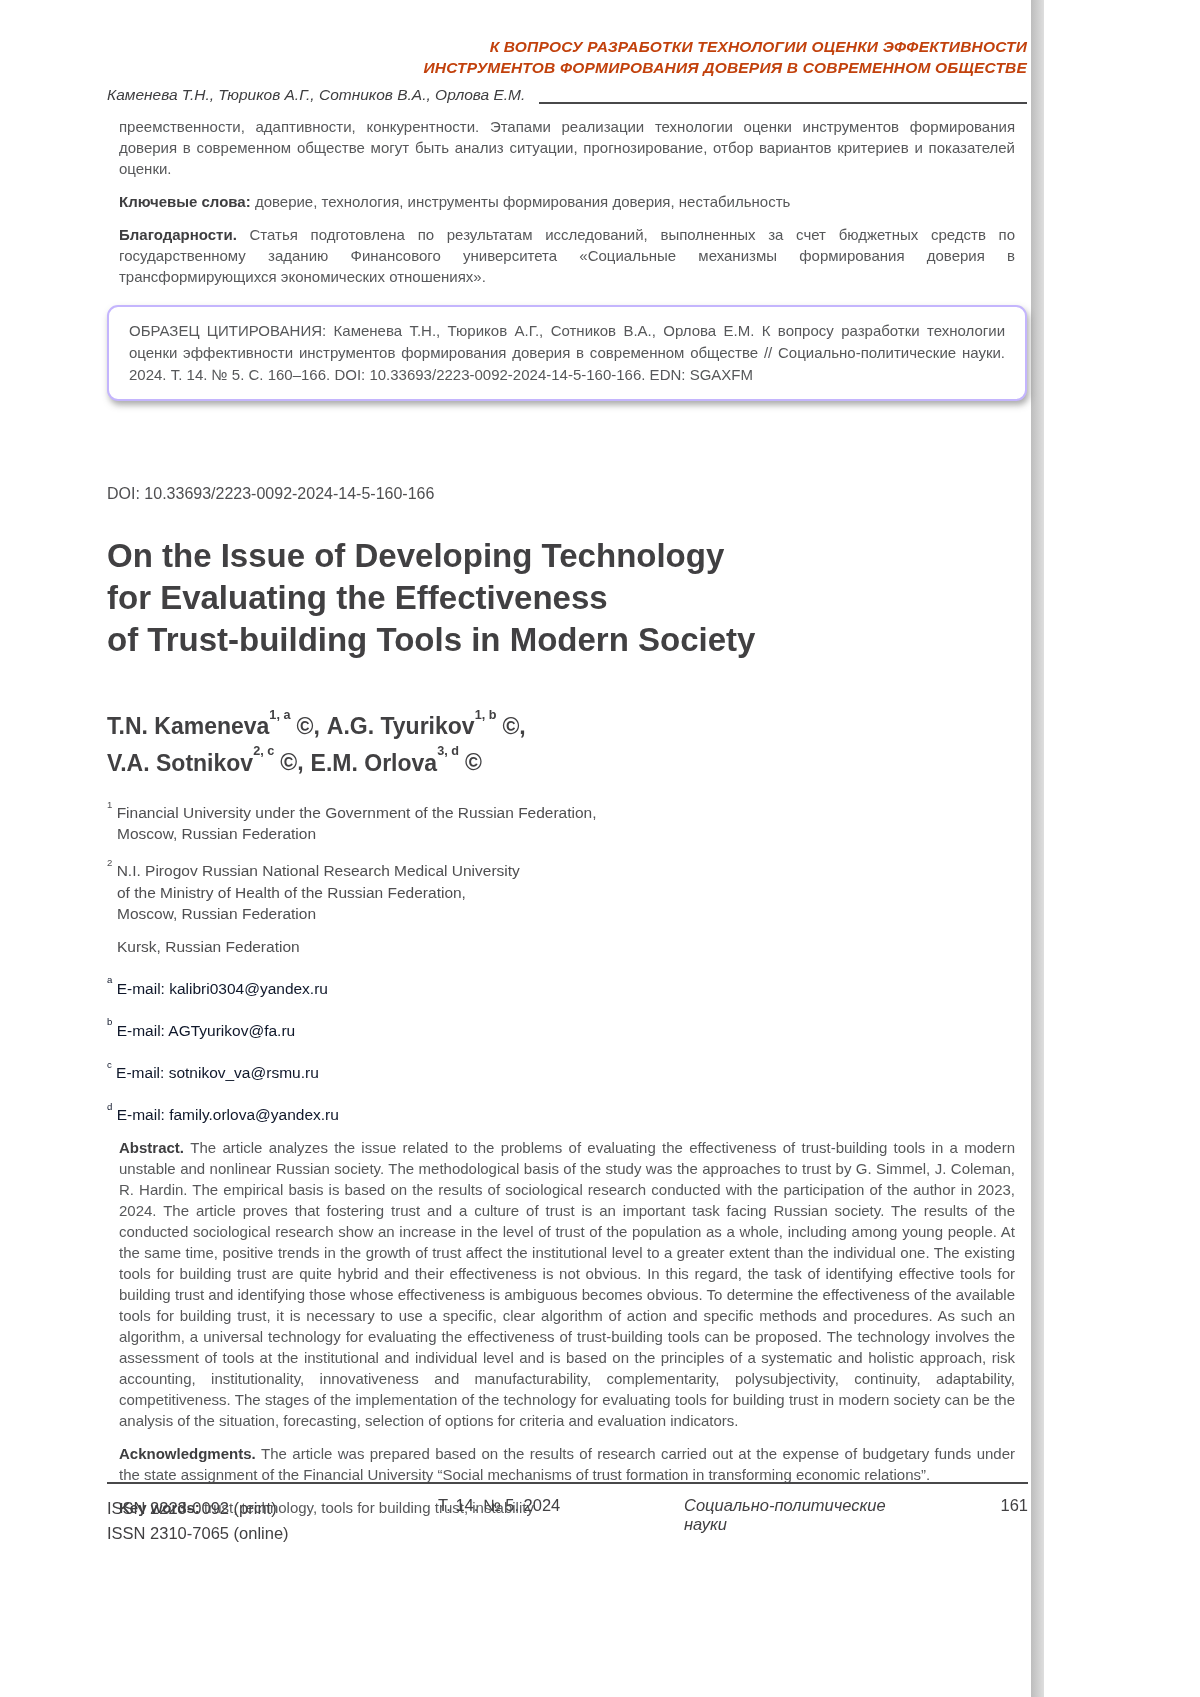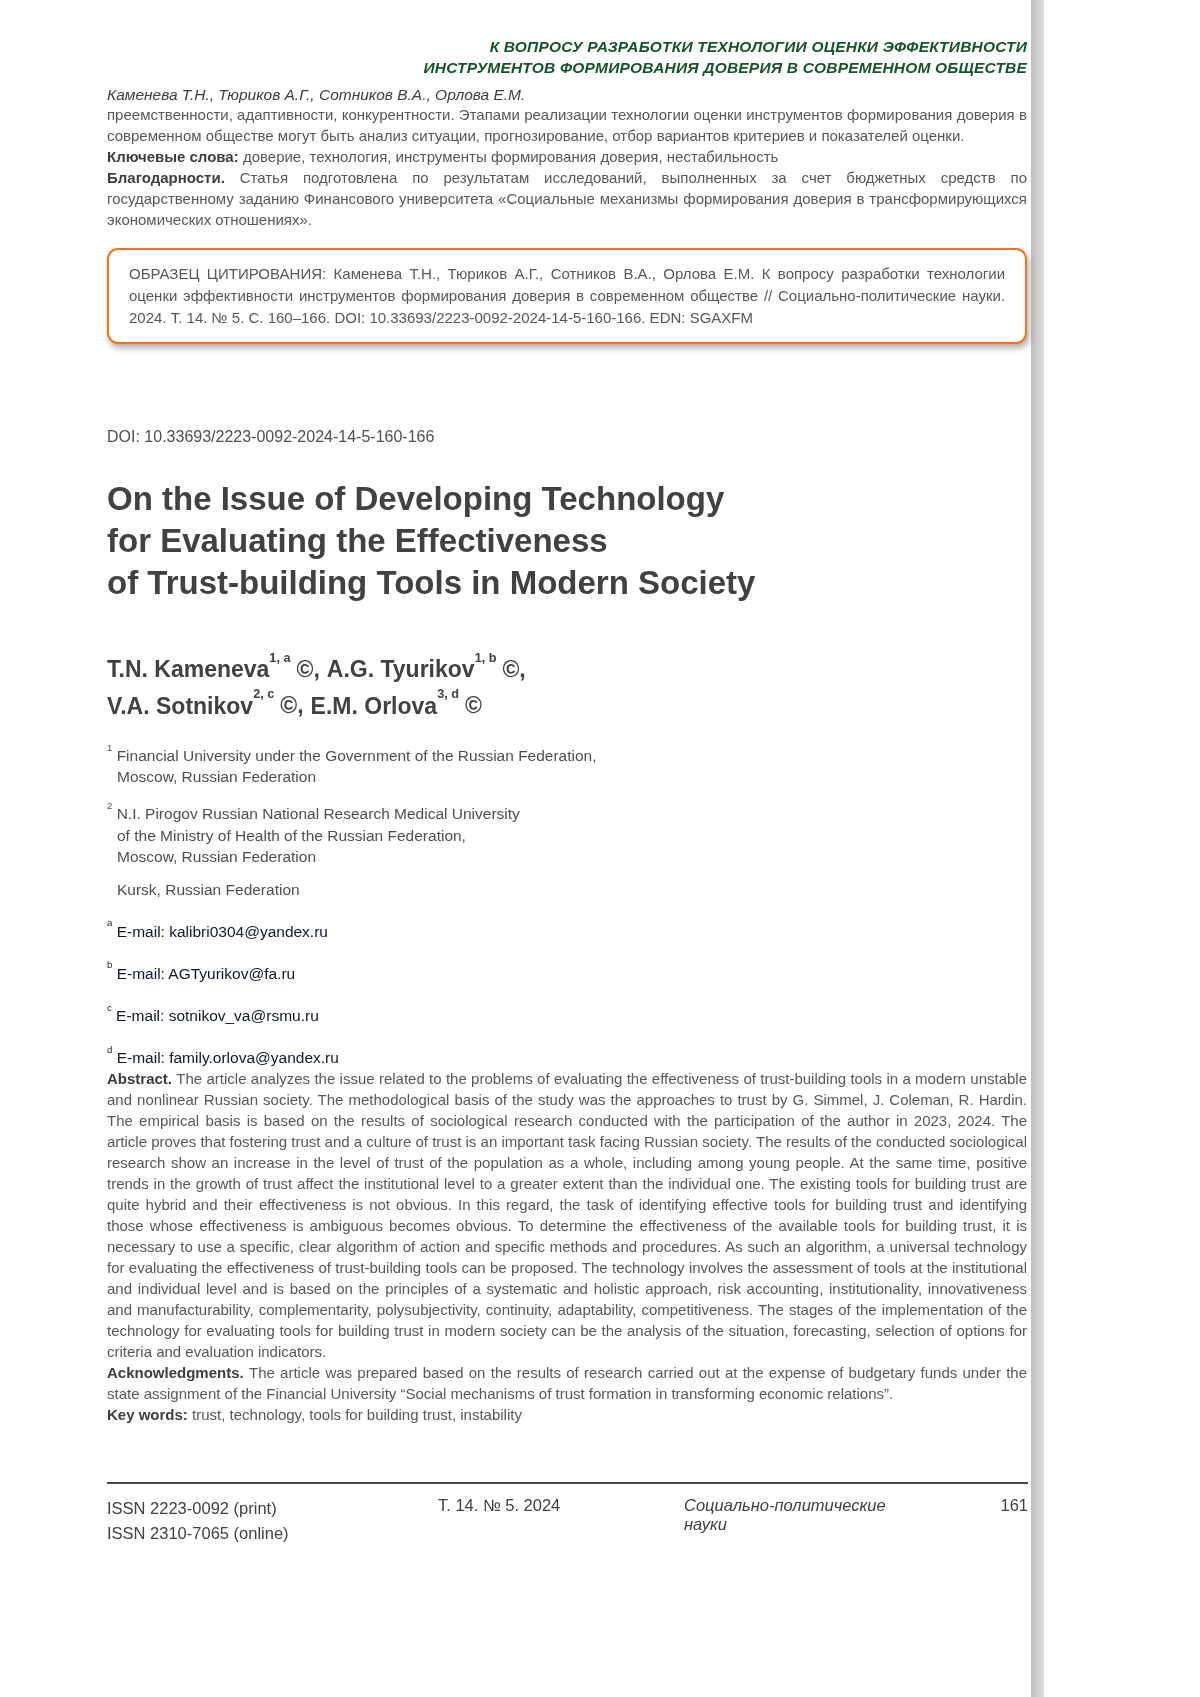--- a/index.html
+++ b/index.html
@@ -28,7 +28,7 @@
     font-weight: bold;
     font-size: 15.5px;
     line-height: 21px;
-    color: #14532d;
+    color: #c2410c;
     letter-spacing: 0.2px;
   }
   .rh-row { display: flex; align-items: flex-start; margin-top: 8px; flex-direction: column; }

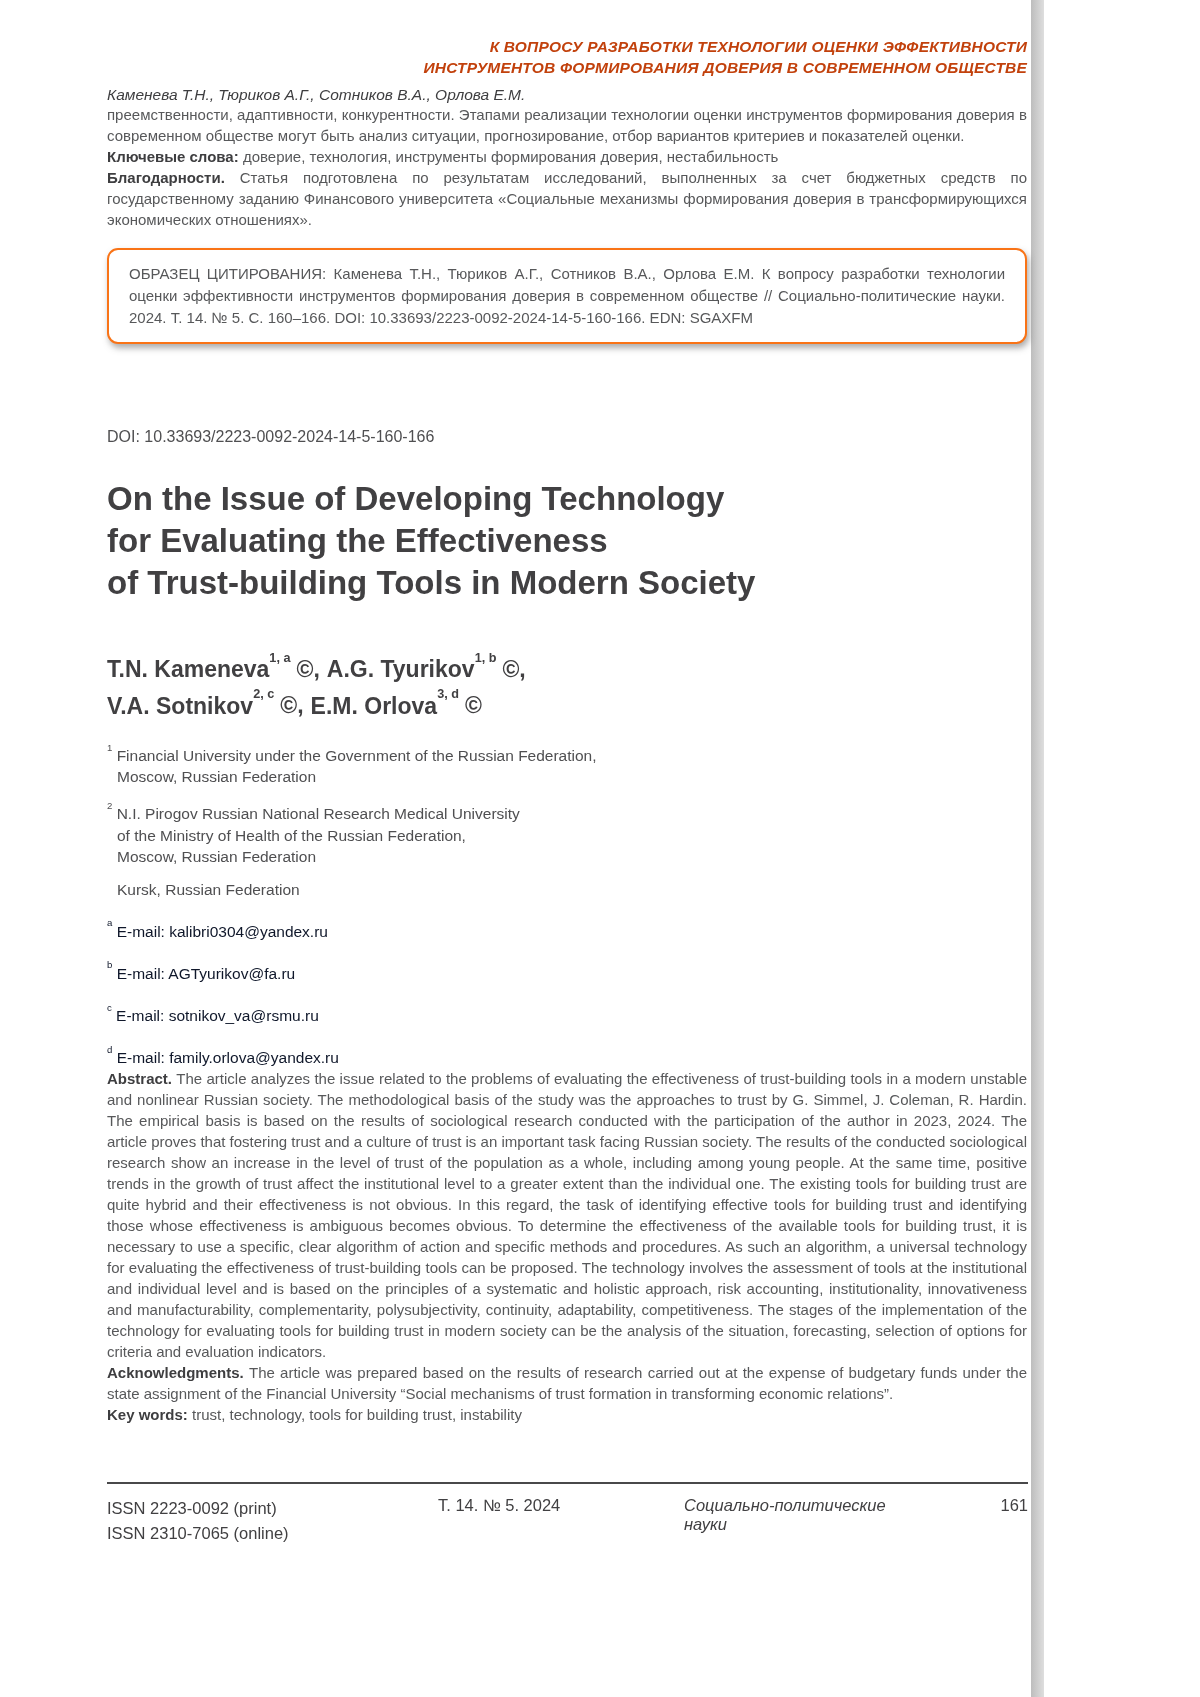--- a/index.html
+++ b/index.html
@@ -31,7 +31,7 @@
     color: #c2410c;
     letter-spacing: 0.2px;
   }
-  .rh-row { display: flex; align-items: flex-start; margin-top: 8px; flex-direction: column; }
+  .rh-row { display: flex; align-items: flex-end; margin-top: 8px; }
   .rh-authors { font-style: italic; font-size: 15.5px; color: #3e3e40; white-space: nowrap; }
   .rh-rule { flex: 1; height: 2px; background: #48484a; margin-left: 14px; }
 

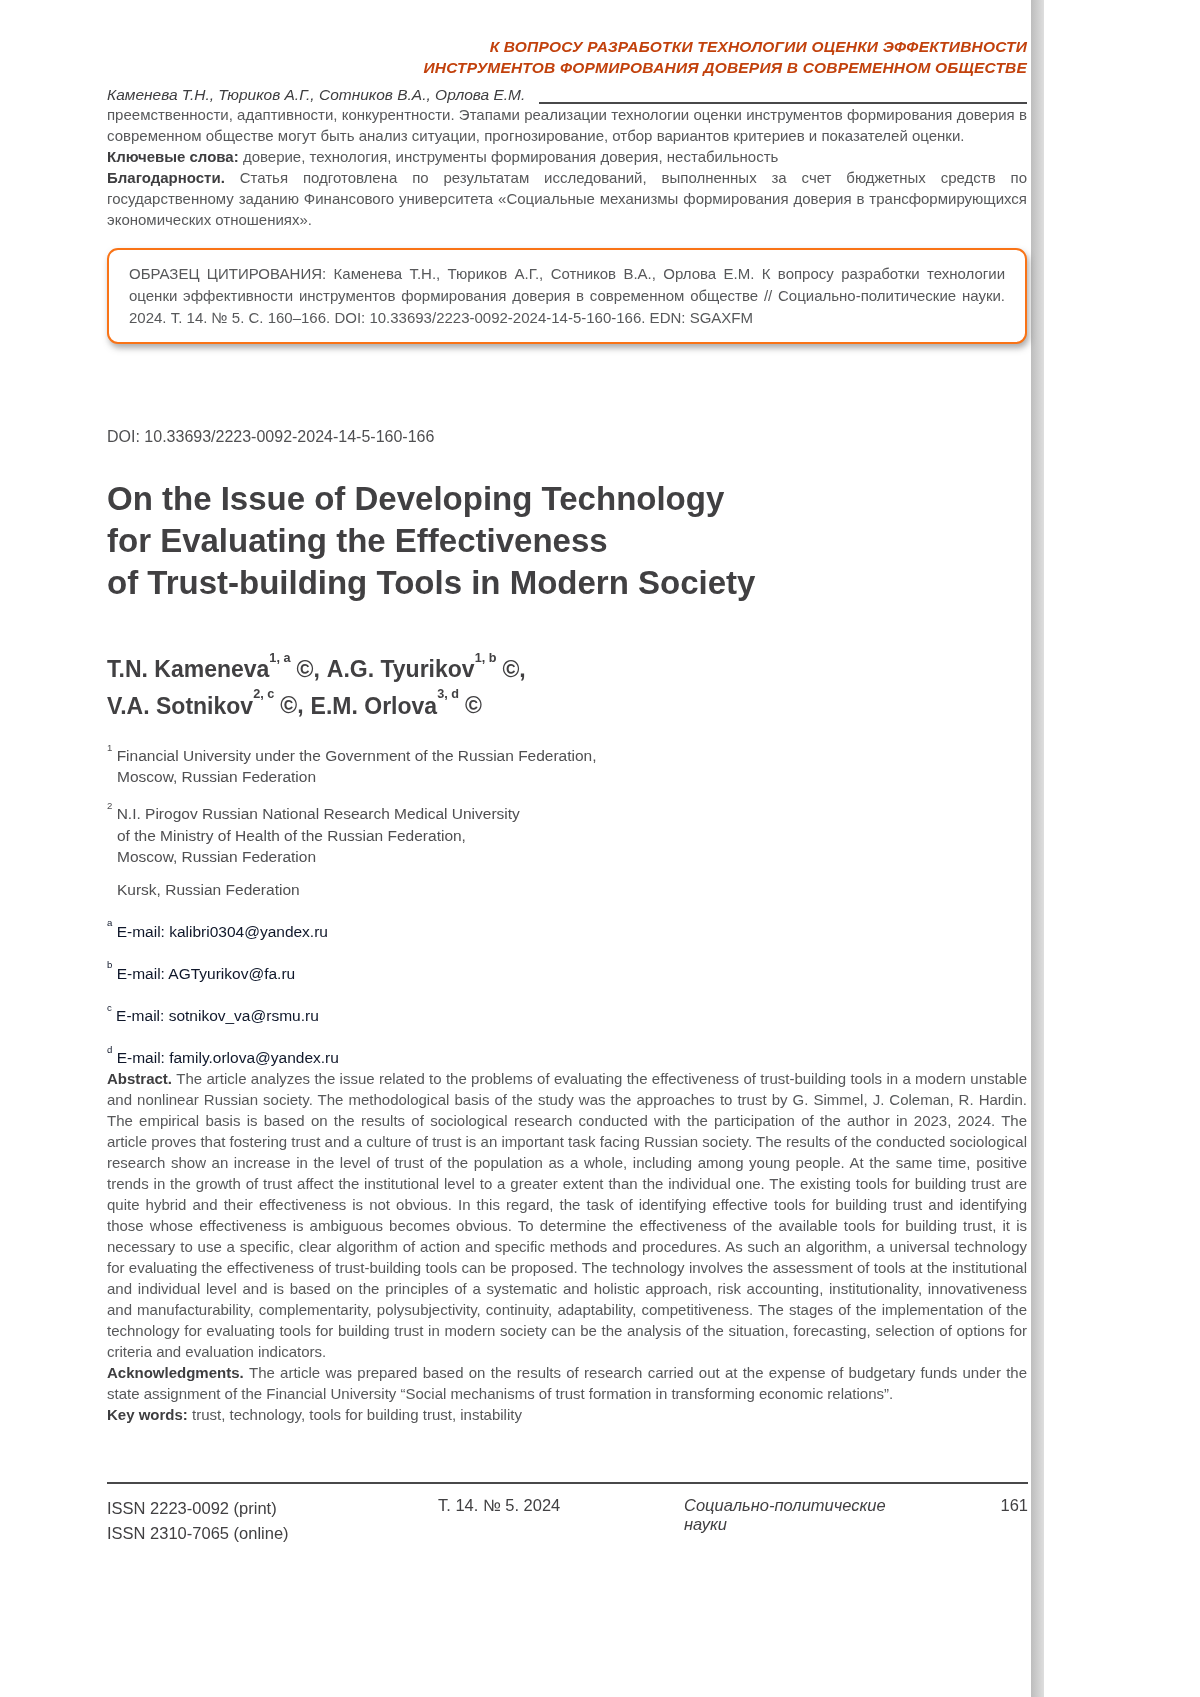--- a/index.html
+++ b/index.html
@@ -35,7 +35,7 @@
   .rh-authors { font-style: italic; font-size: 15.5px; color: #3e3e40; white-space: nowrap; }
   .rh-rule { flex: 1; height: 2px; background: #48484a; margin-left: 14px; }
 
-  p.body-text { margin: 0; font-size: 15px; line-height: 21px; text-align: justify; color: #57585a; }
+  p.body-text { margin: 12px; font-size: 15px; line-height: 21px; text-align: justify; color: #57585a; }
   .lead { font-weight: bold; color: #3e3e40; }
   .mt-ru-abs { margin-top: 29px; }
   .mt-sm { margin-top: 13px; }

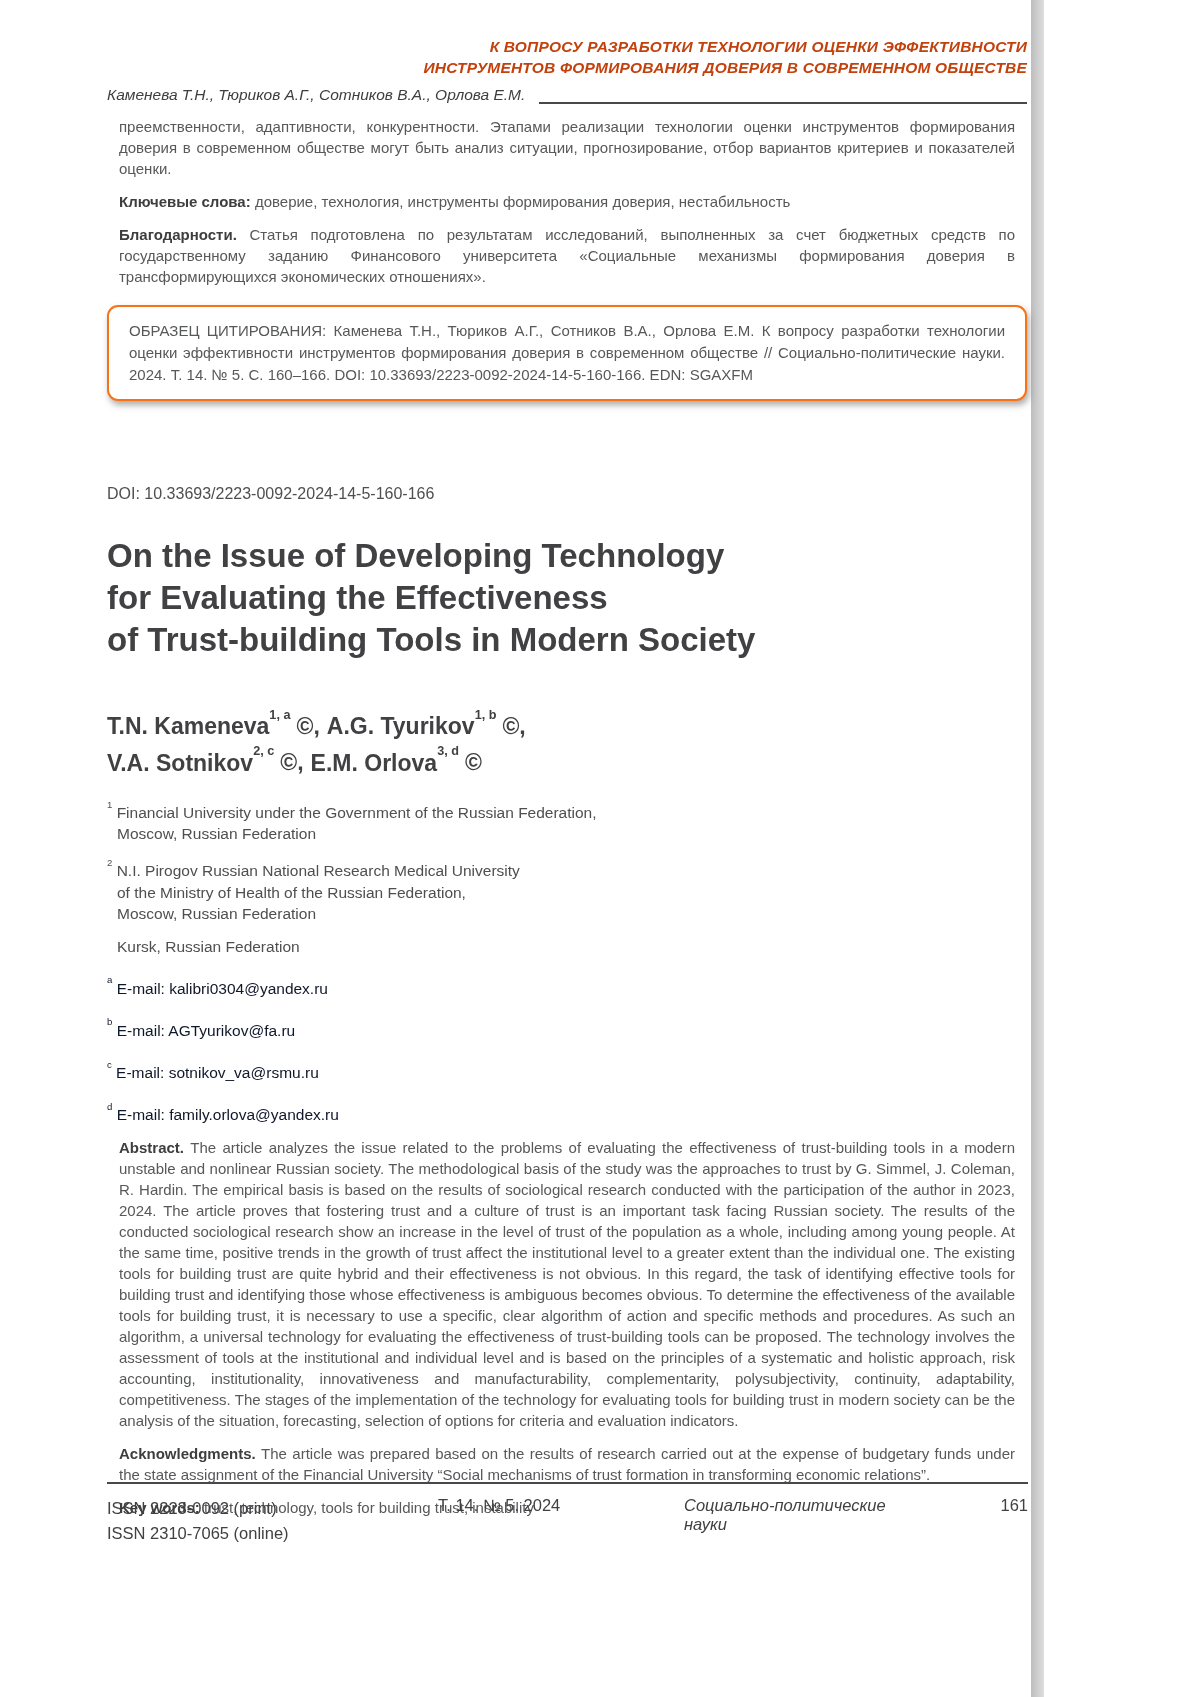--- a/index.html
+++ b/index.html
@@ -42,7 +42,7 @@
 
   .citation-box {
     margin-top: 18px;
-    border: 2px solid #f97316;
+    border: 2px solid #c4b5fd;
     border-radius: 11px;
     padding: 13px 20px;
     box-shadow: 2px 4px 6px rgba(90,90,90,0.5);

